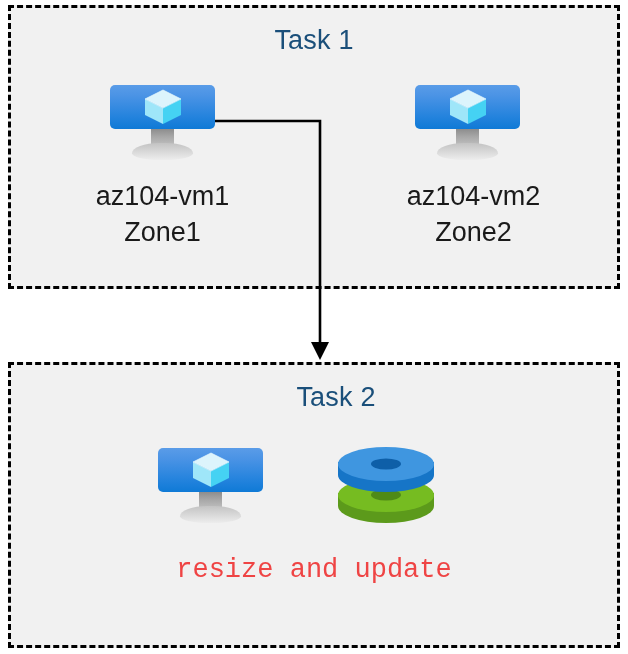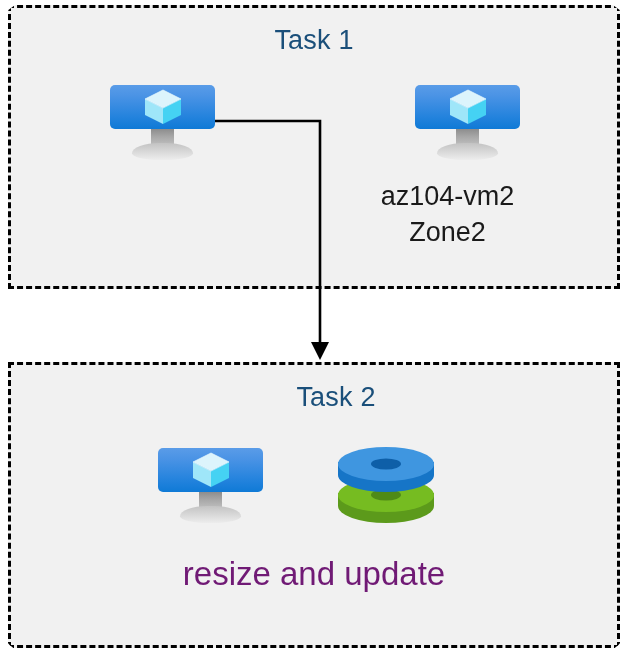--- a/index.html
+++ b/index.html
@@ -17,7 +17,6 @@
     height: 654px;
     background: #ffffff;
     overflow: hidden;
-    border-radius: 32px;
   }
 
   

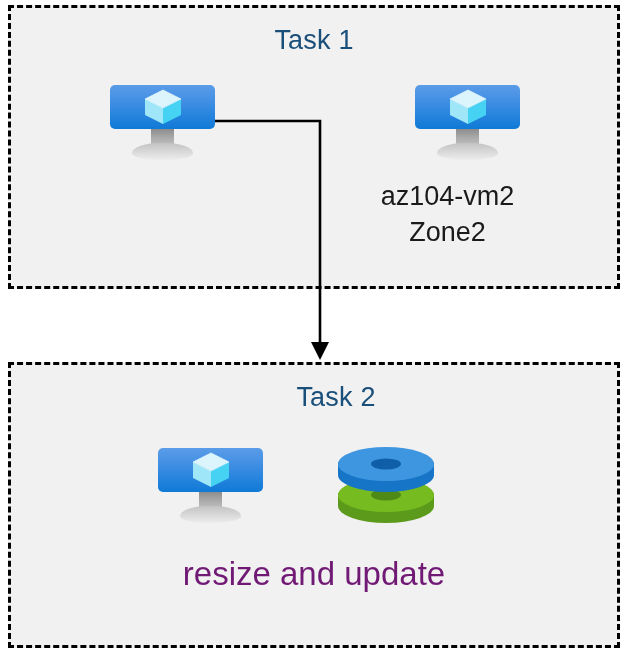--- a/index.html
+++ b/index.html
@@ -106,6 +106,8 @@
     <div class="vm-stand-base" style="left:22px; top:58px; width:61px; height:17px;"></div>
   </div>
 
+  <div class="vm-label" style="left:55px; top:178px; width:215px;">az104-vm1
+Zone1</div>
 
   <div class="vm-icon" style="left:415px; top:85px; width:105px; height:78px;">
     <div class="vm-screen" style="width:105px; height:44px;"></div>

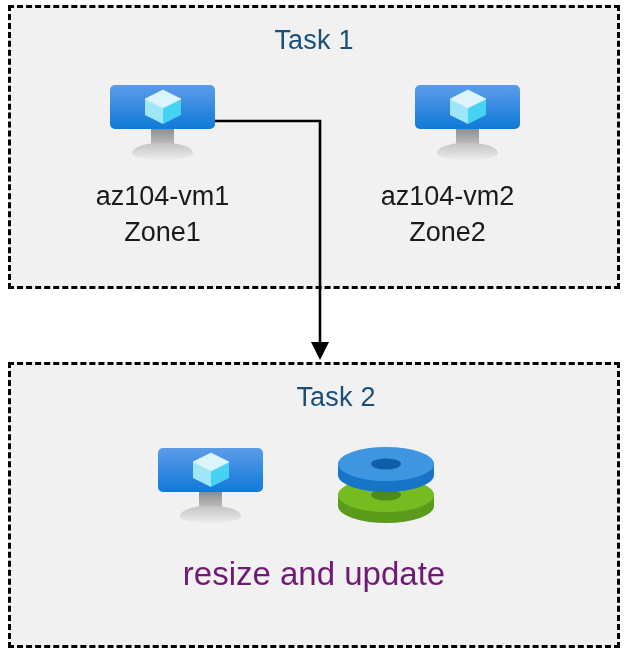--- a/index.html
+++ b/index.html
@@ -121,7 +121,7 @@
     <div class="vm-stand-base" style="left:22px; top:58px; width:61px; height:17px;"></div>
   </div>
 
-  <div class="vm-label" style="left:340px; top:178px; width:215px;">az104-vm2
+  <div class="vm-label" style="left:366px; top:178px; width:215px;">az104-vm2
 Zone2</div>
 
   <svg id="connector" width="628" height="654">

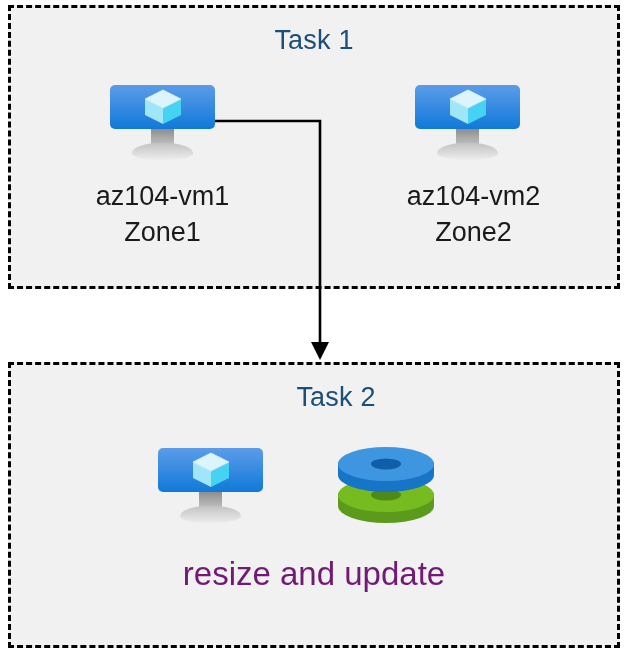--- a/index.html
+++ b/index.html
@@ -81,9 +81,9 @@
   .caption {
     position: absolute;
     text-align: center;
-    color: #701a75;
-    font-size: 33px;
-    font-family: Liberation Sans, sans-serif;
+    color: #ef4444;
+    font-size: 27px;
+    font-family: Liberation Mono, monospace;
   }
 </style>
 </head>

